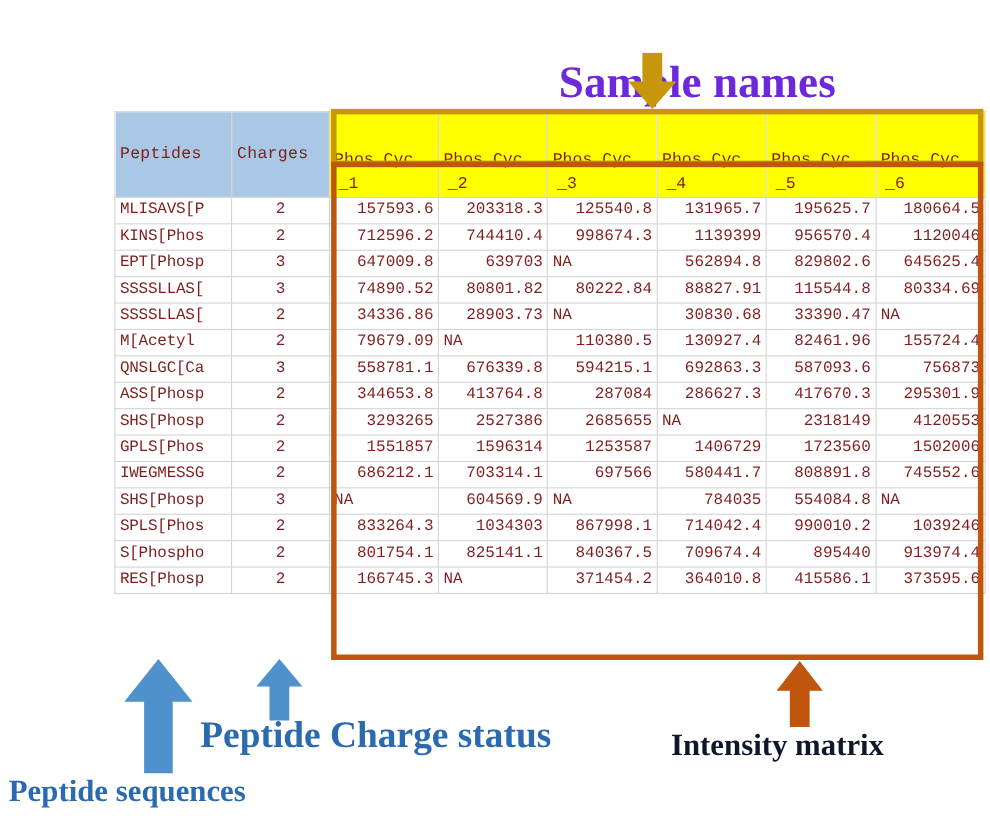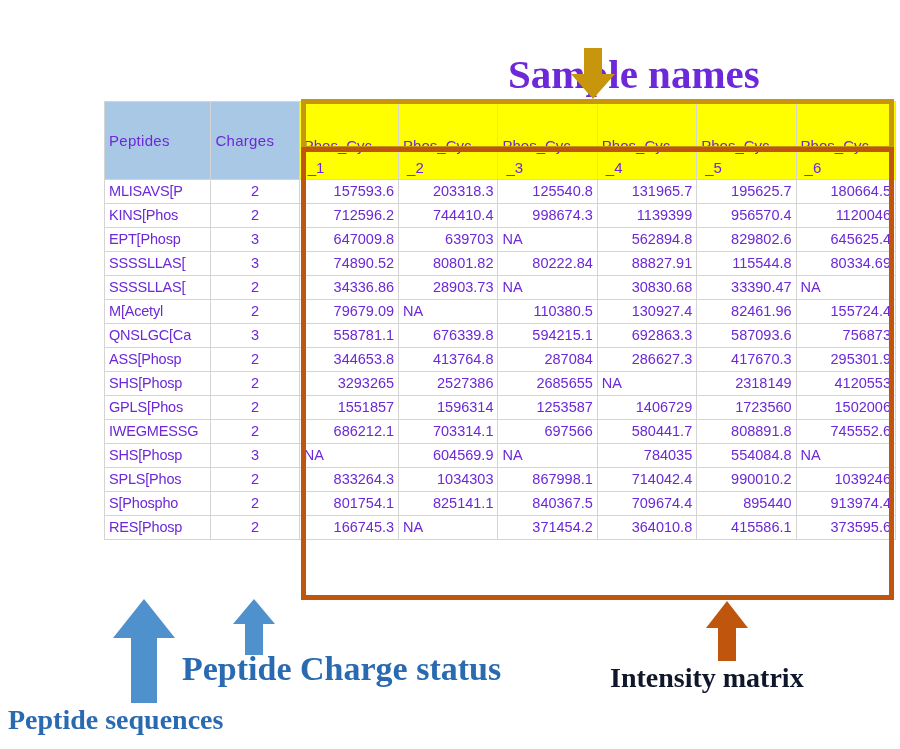--- a/index.html
+++ b/index.html
@@ -84,9 +84,9 @@
     width: 792px;
     border-collapse: collapse;
     table-layout: fixed;
-    font-family: Liberation Sans, sans-serif;
+    font-family: Liberation Mono, monospace;
     font-size: 14.5px;
-    color: #6d28d9;
+    color: #7f1d1d;
     background: #ffffff;
   }
   #spreadsheet td, #spreadsheet th {

